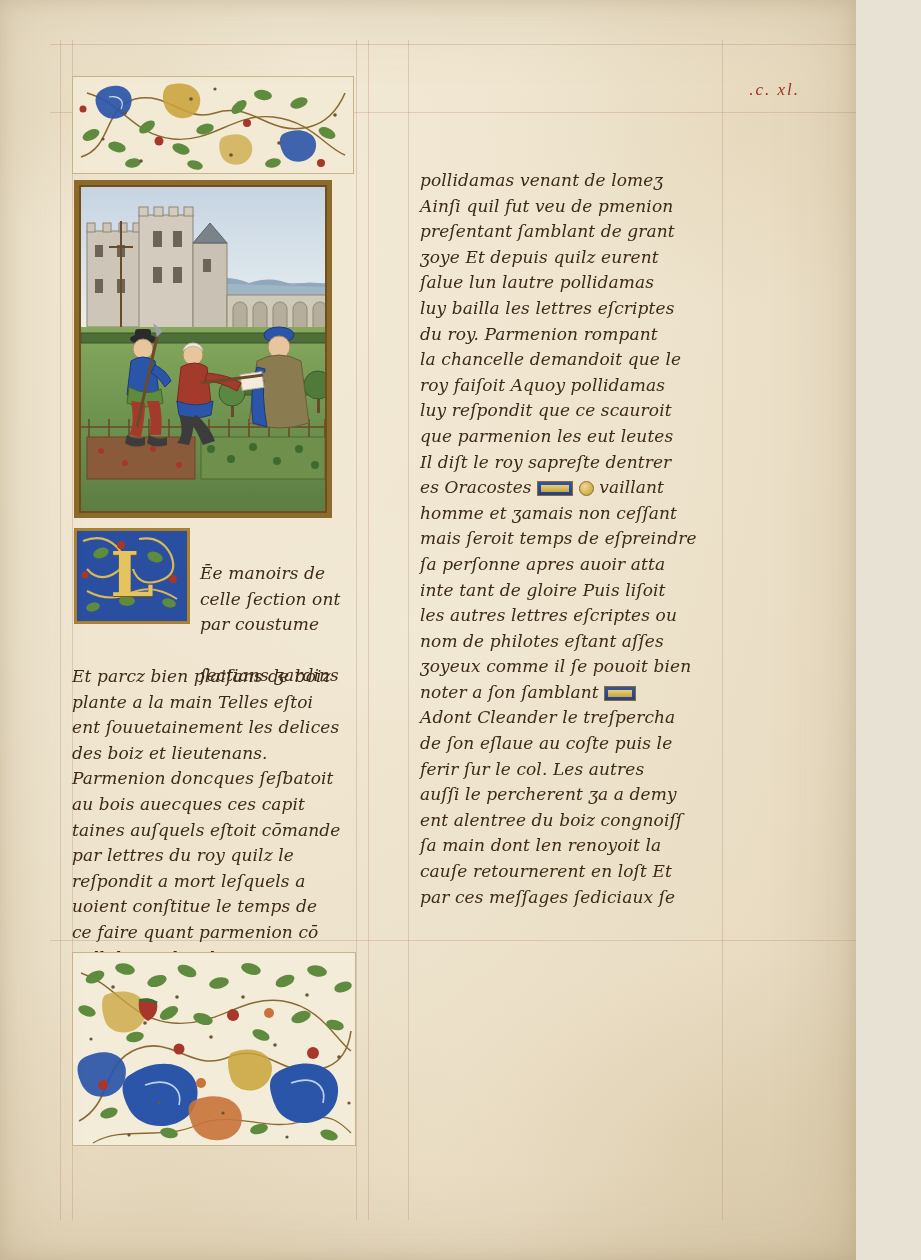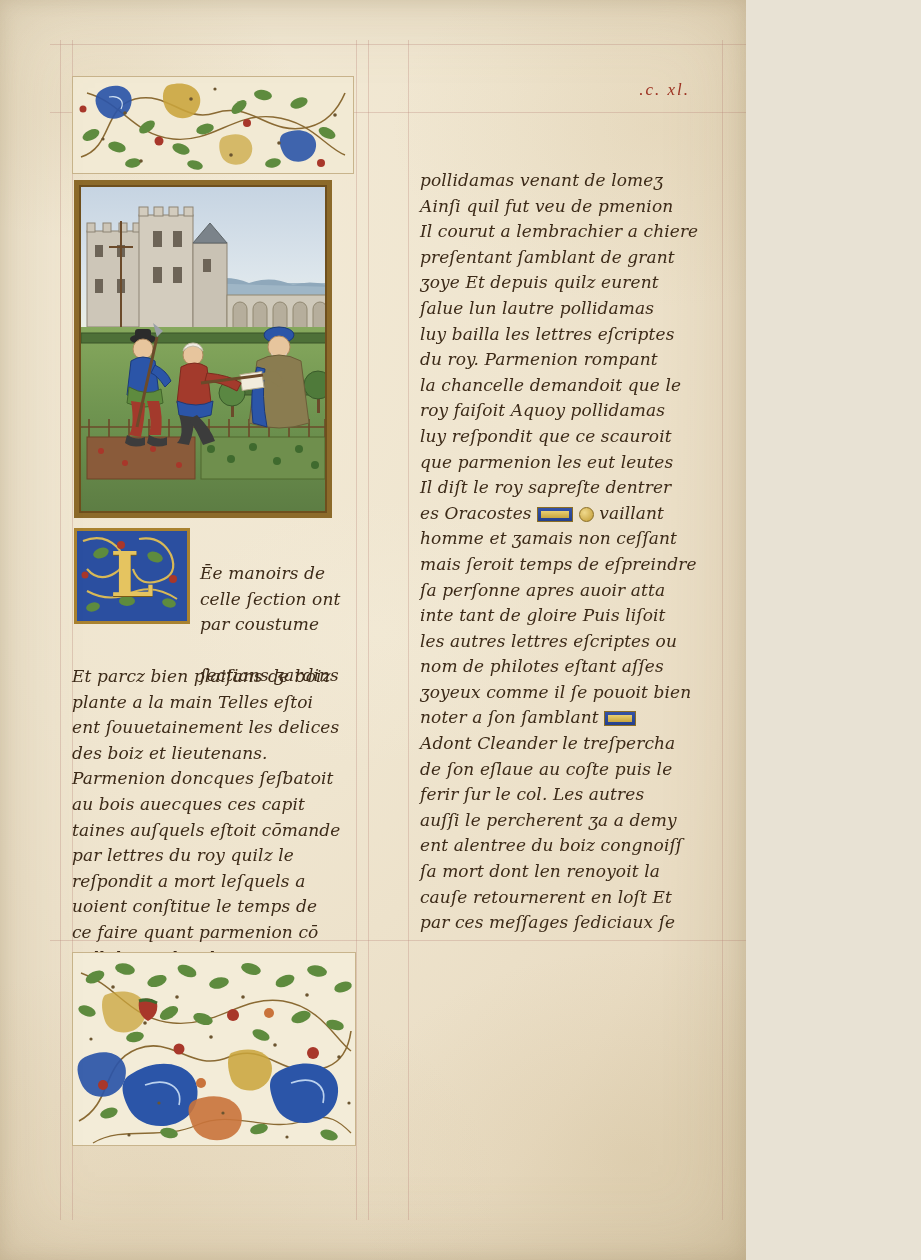--- a/index.html
+++ b/index.html
@@ -12,7 +12,7 @@
   }
   .page {
     position: relative;
-    width: 746px;
+    width: 856px;
     height: 1260px;
     overflow: hidden;
     background:

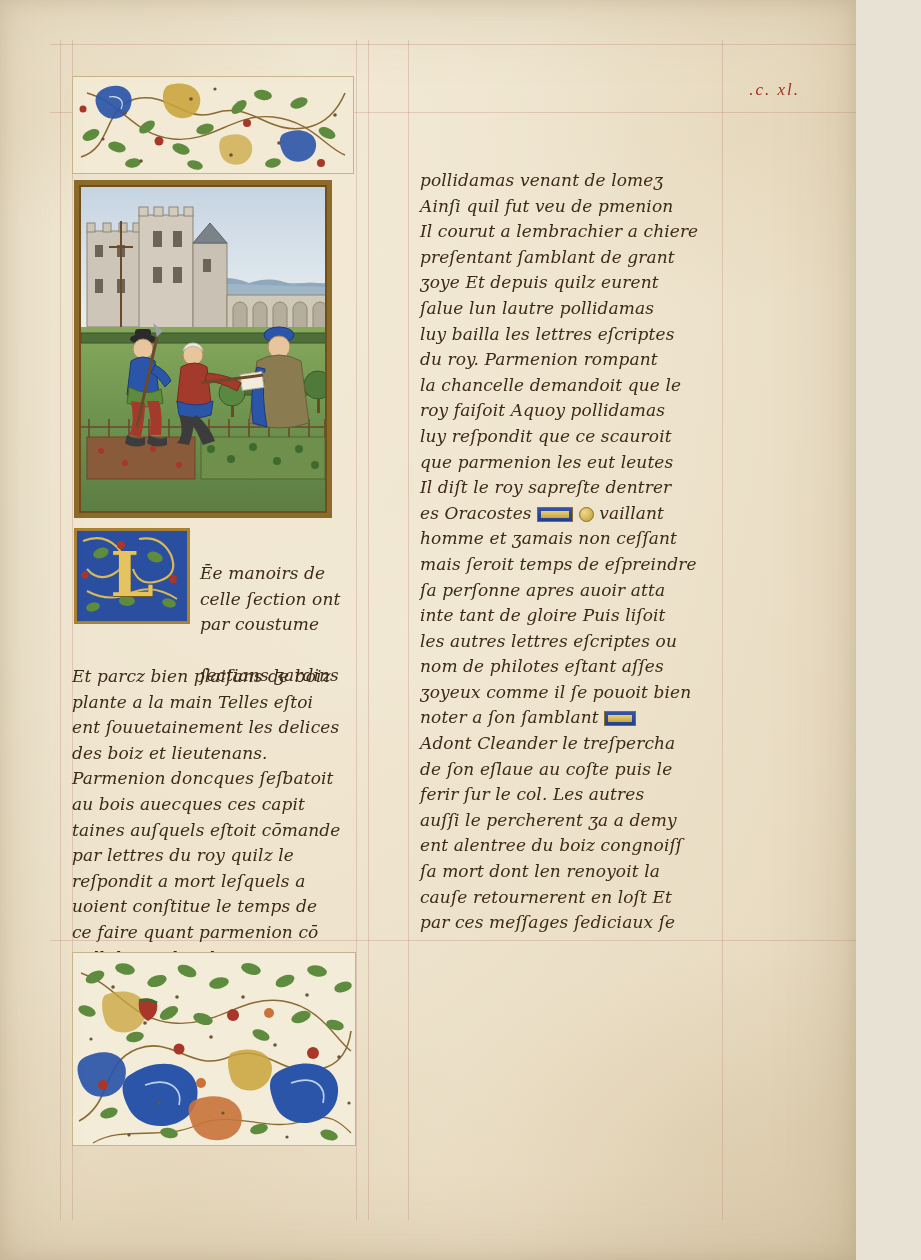--- a/index.html
+++ b/index.html
@@ -439,7 +439,6 @@
   <div class="col-right script">
     <div>pollidamas venant de lomeʒ</div>
     <div>Ainſi quil fut veu de pmenion</div>
-    <div>Il courut a lembrachier a chiere</div>
     <div>preſentant ſamblant de grant</div>
     <div>ʒoye Et depuis quilz eurent</div>
     <div>ſalue lun lautre pollidamas</div>

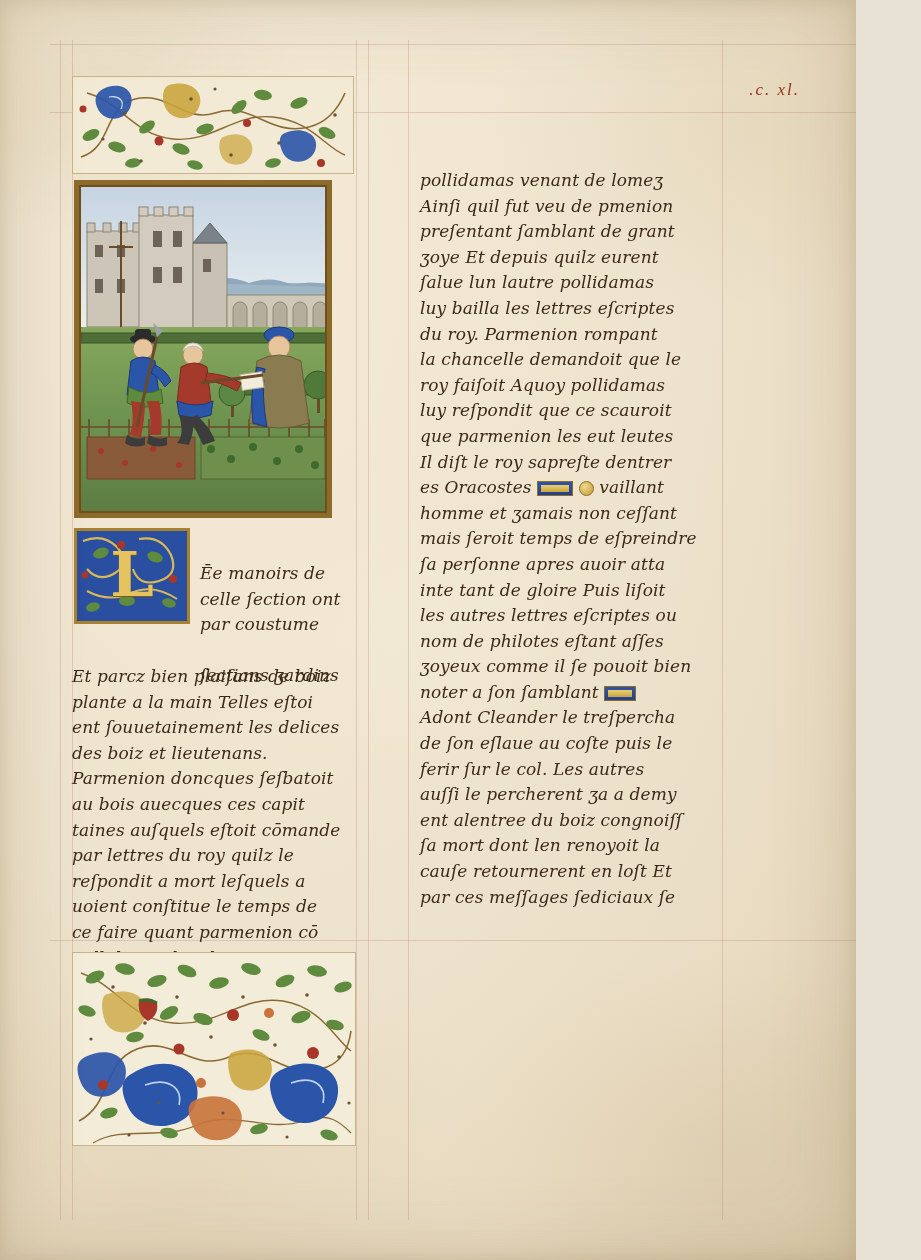--- a/index.html
+++ b/index.html
@@ -471,7 +471,7 @@
     <div>ferir ſur le col. Les autres</div>
     <div>auſſi le percherent ʒa a demy</div>
     <div>ent alentree du boiz congnoiſſ</div>
-    <div>ſa mort dont len renoyoit la</div>
+    <div>ſa main dont len renoyoit la</div>
     <div>cauſe retournerent en loſt Et</div>
     <div>par ces meſſages ſediciaux ſe</div>
   </div>

